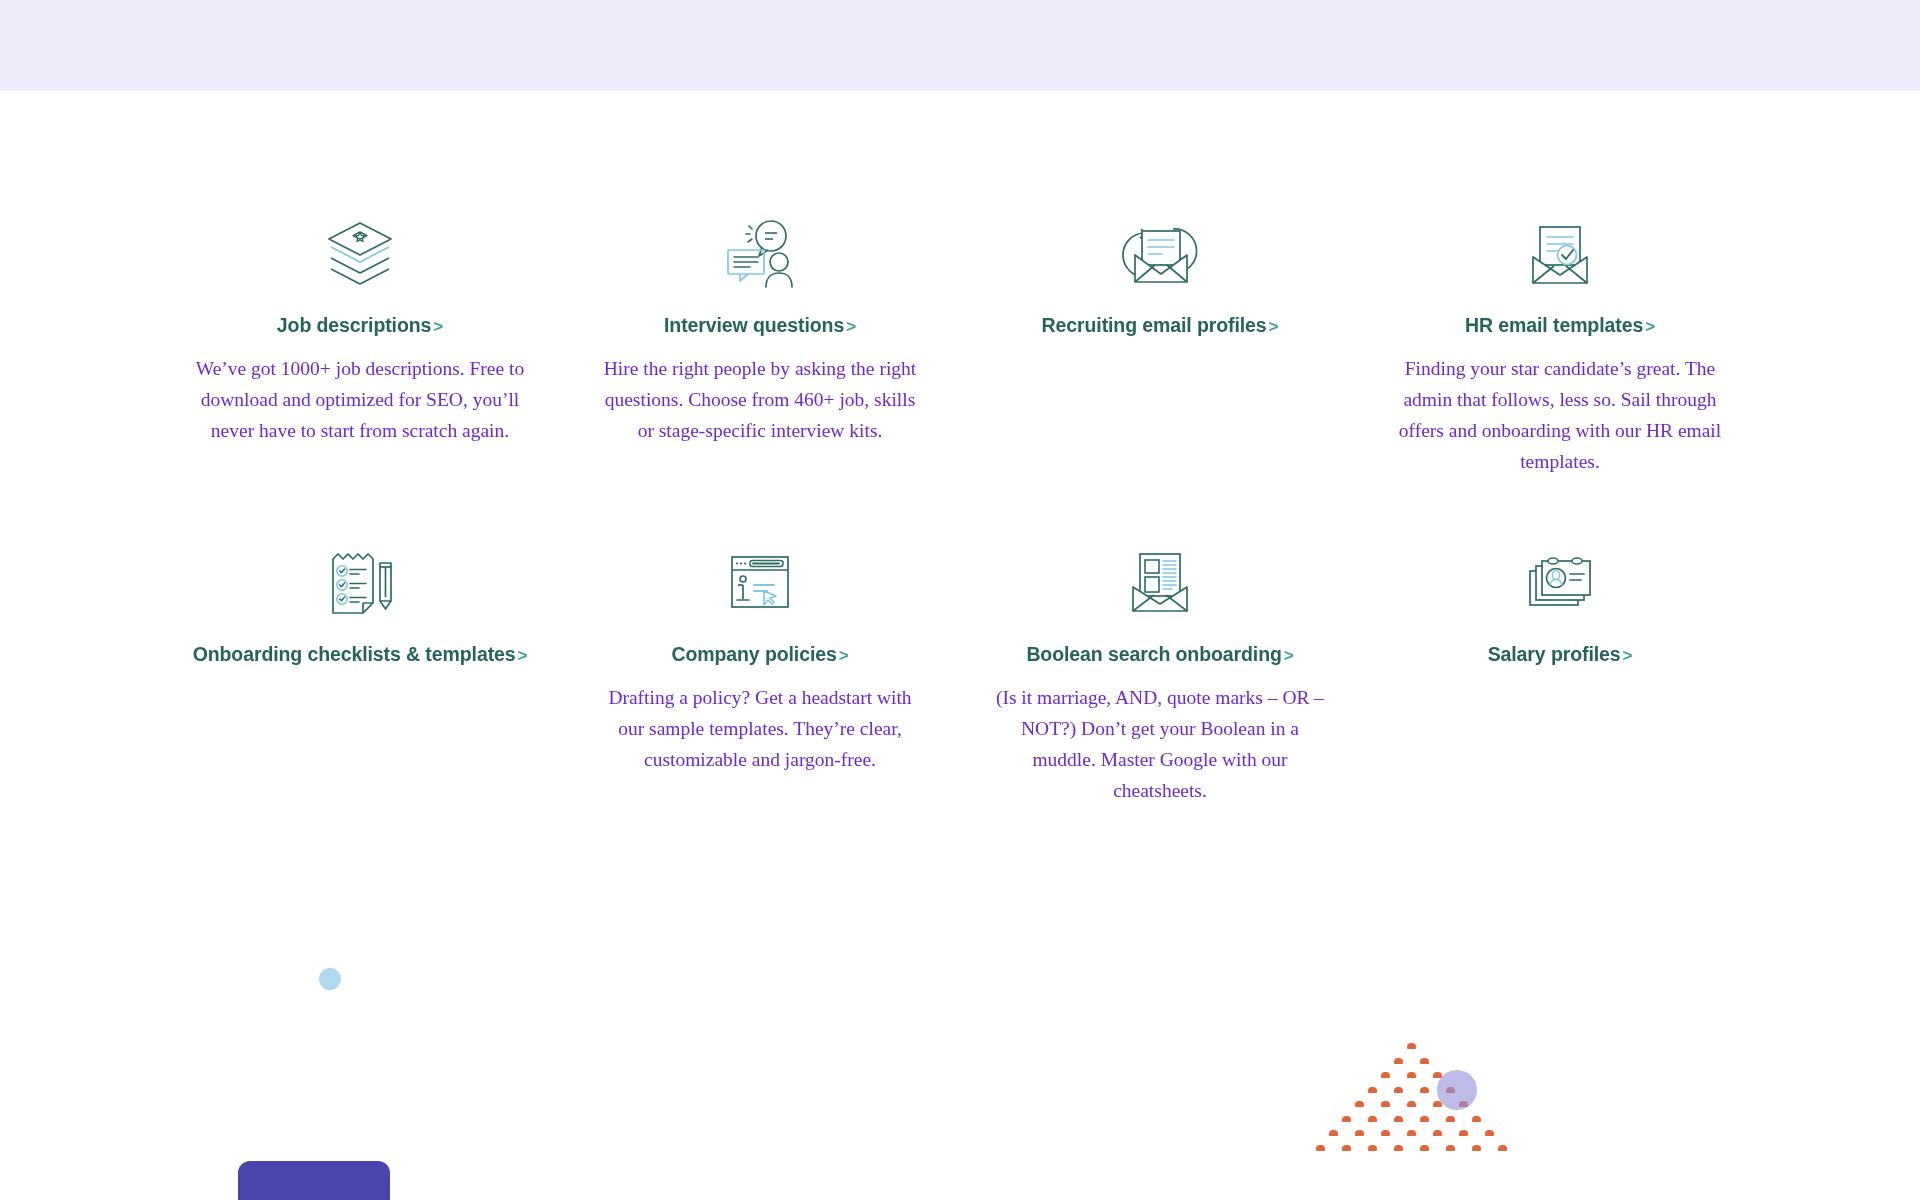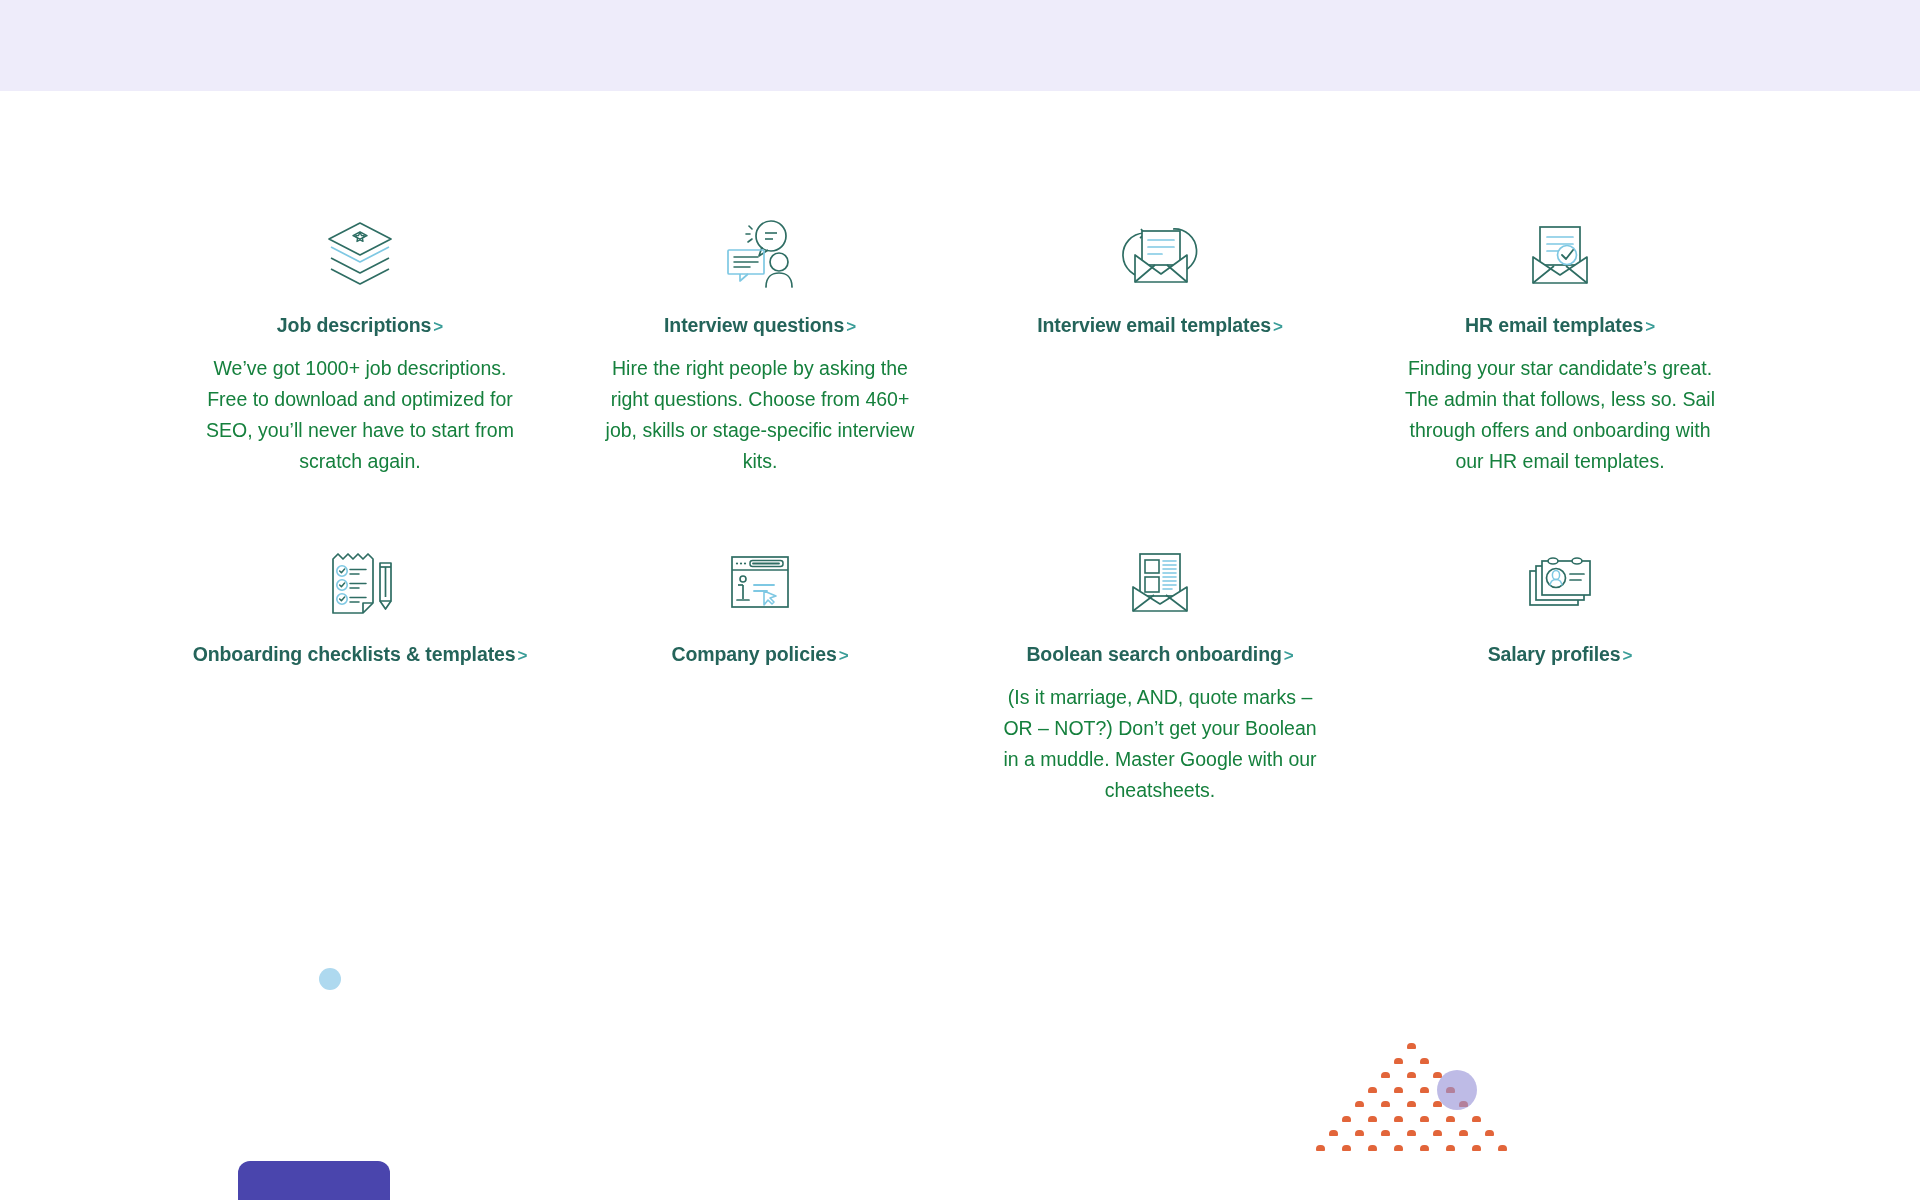--- a/index.html
+++ b/index.html
@@ -179,7 +179,7 @@
           </svg>
         </div>
         <div class="card-title">
-          <span>Interview email templates</span><span class="chev">&gt;</span>
+          <span>Recruiting email profiles</span><span class="chev">&gt;</span>
         </div>
       </div>
 

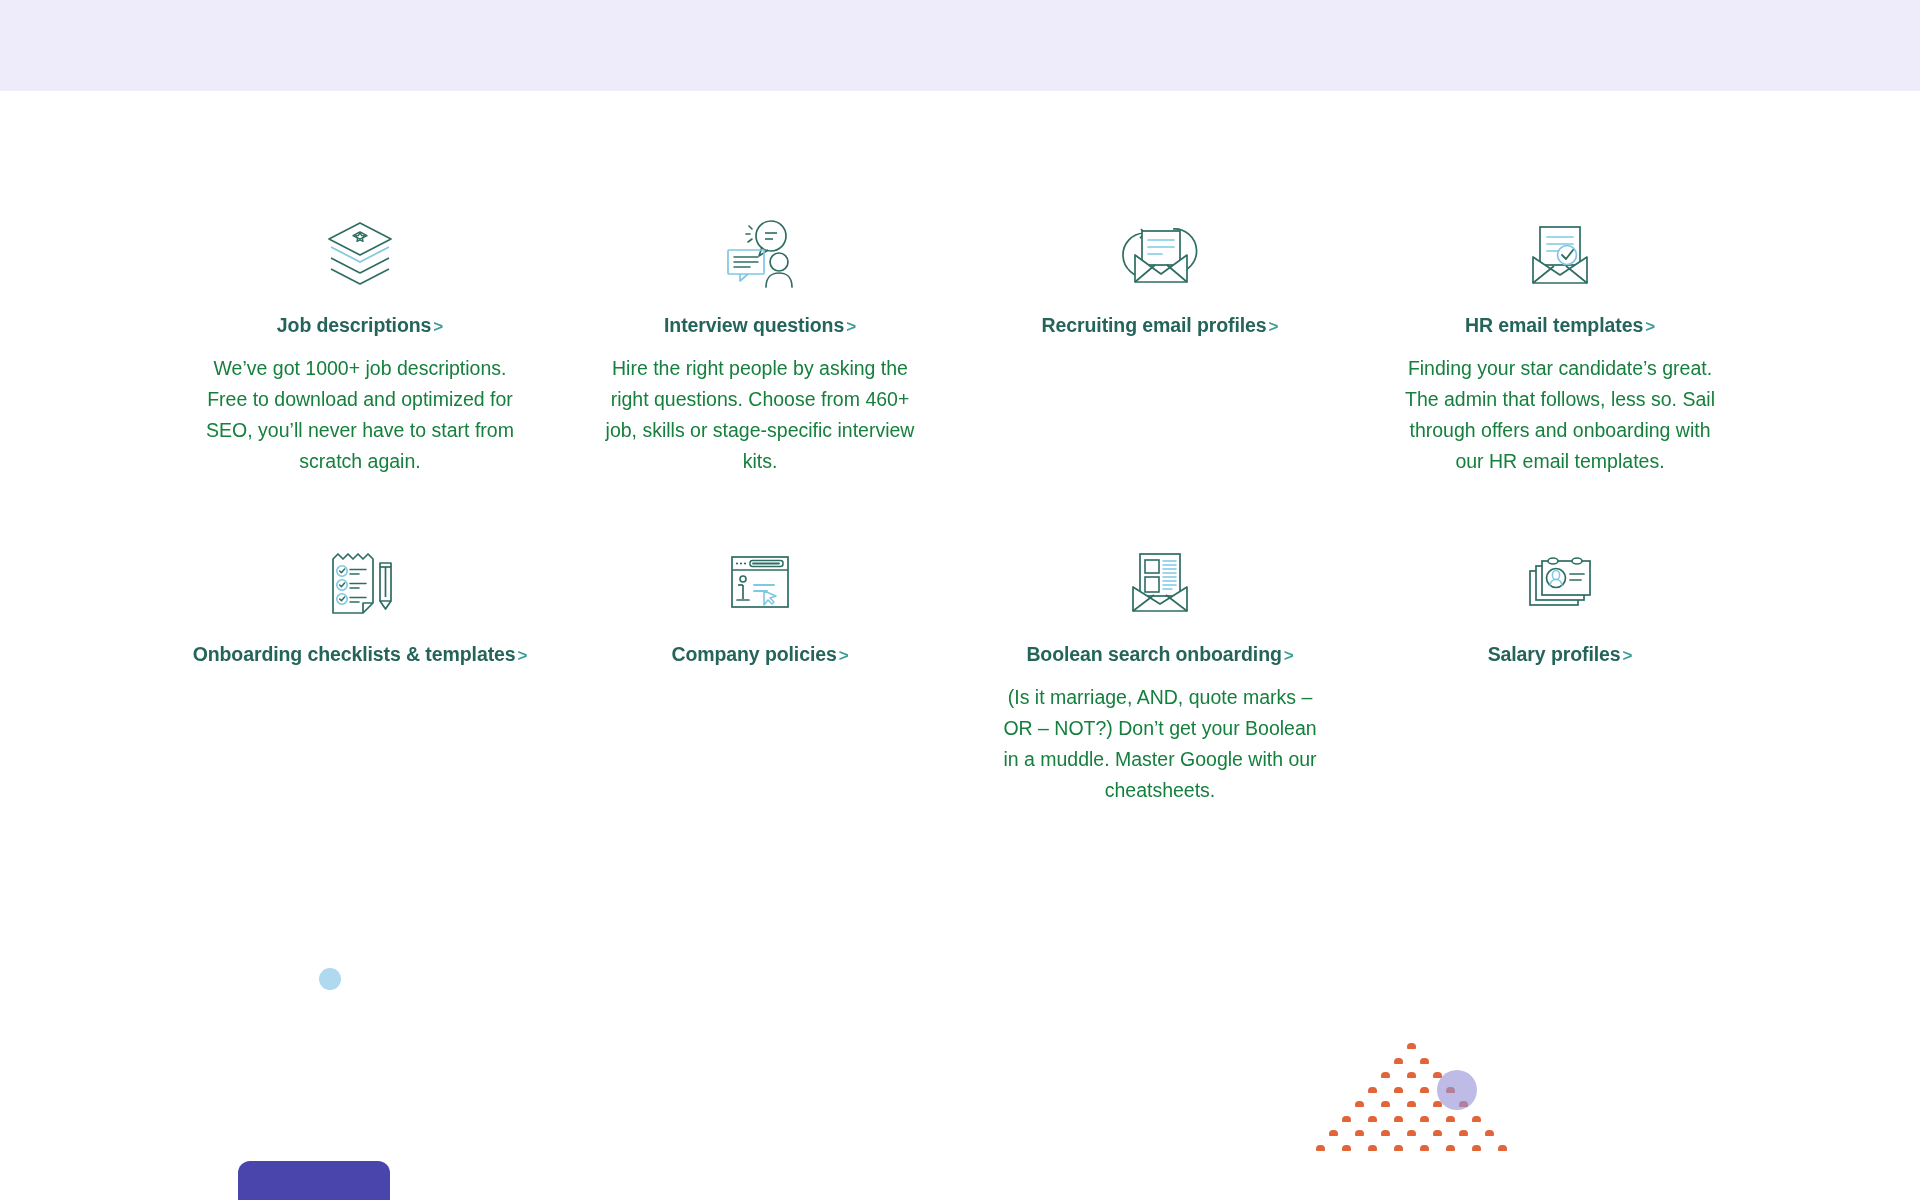--- a/index.html
+++ b/index.html
@@ -63,8 +63,9 @@
   .card-desc {
     font-size: 19.5px;
     line-height: 31px;
-    color: #15803d;
+    color: #6d28d9;
     max-width: 330px;
+    font-family: Liberation Serif, serif;
   }
   .card.wide .card-desc { max-width: 352px; }
 

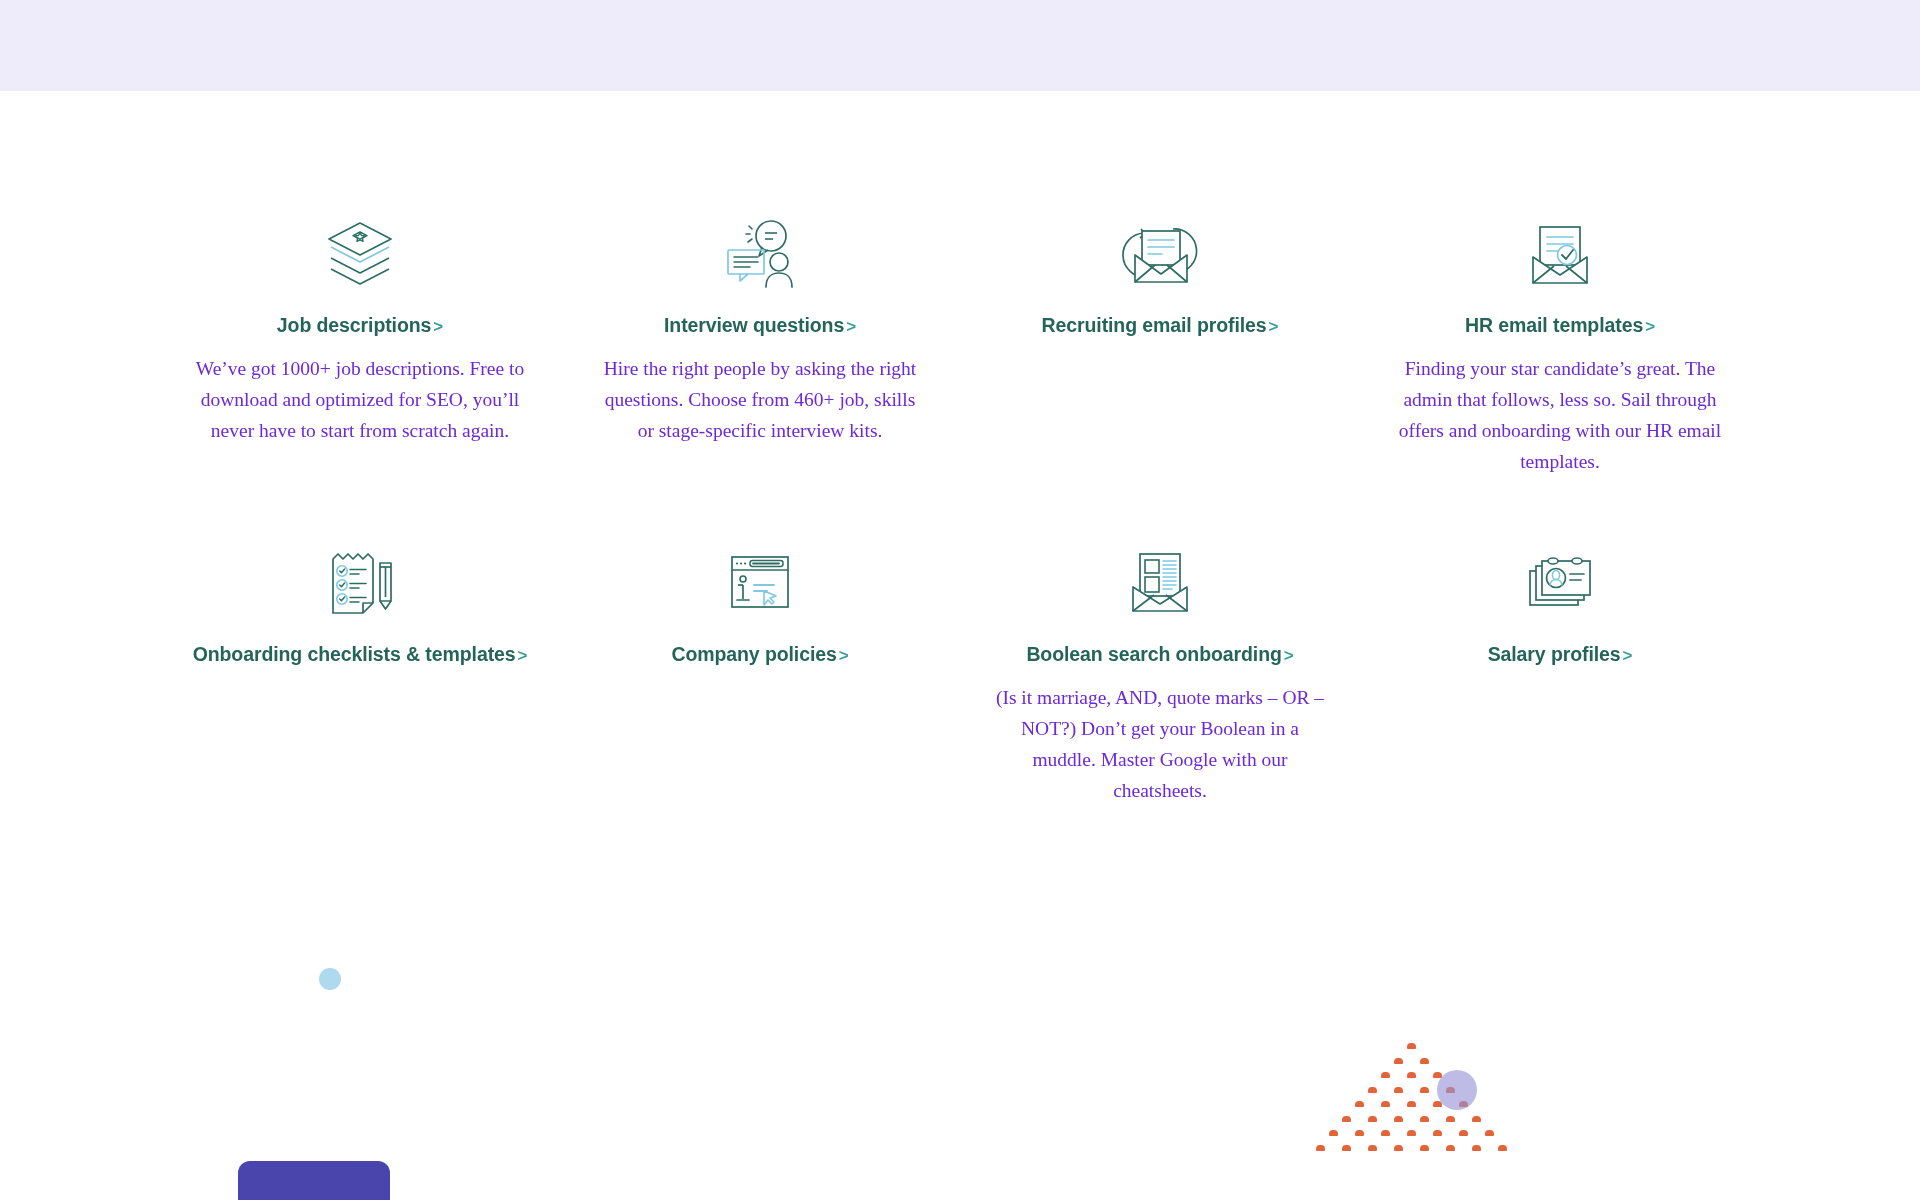--- a/index.html
+++ b/index.html
@@ -271,6 +271,7 @@
         <div class="card-title">
           <span>Company policies</span><span class="chev">&gt;</span>
         </div>
+        <div class="card-desc">Drafting a policy? Get a headstart with our sample templates. They’re clear, customizable and jargon-free.</div>
       </div>
 
       <div class="card">

